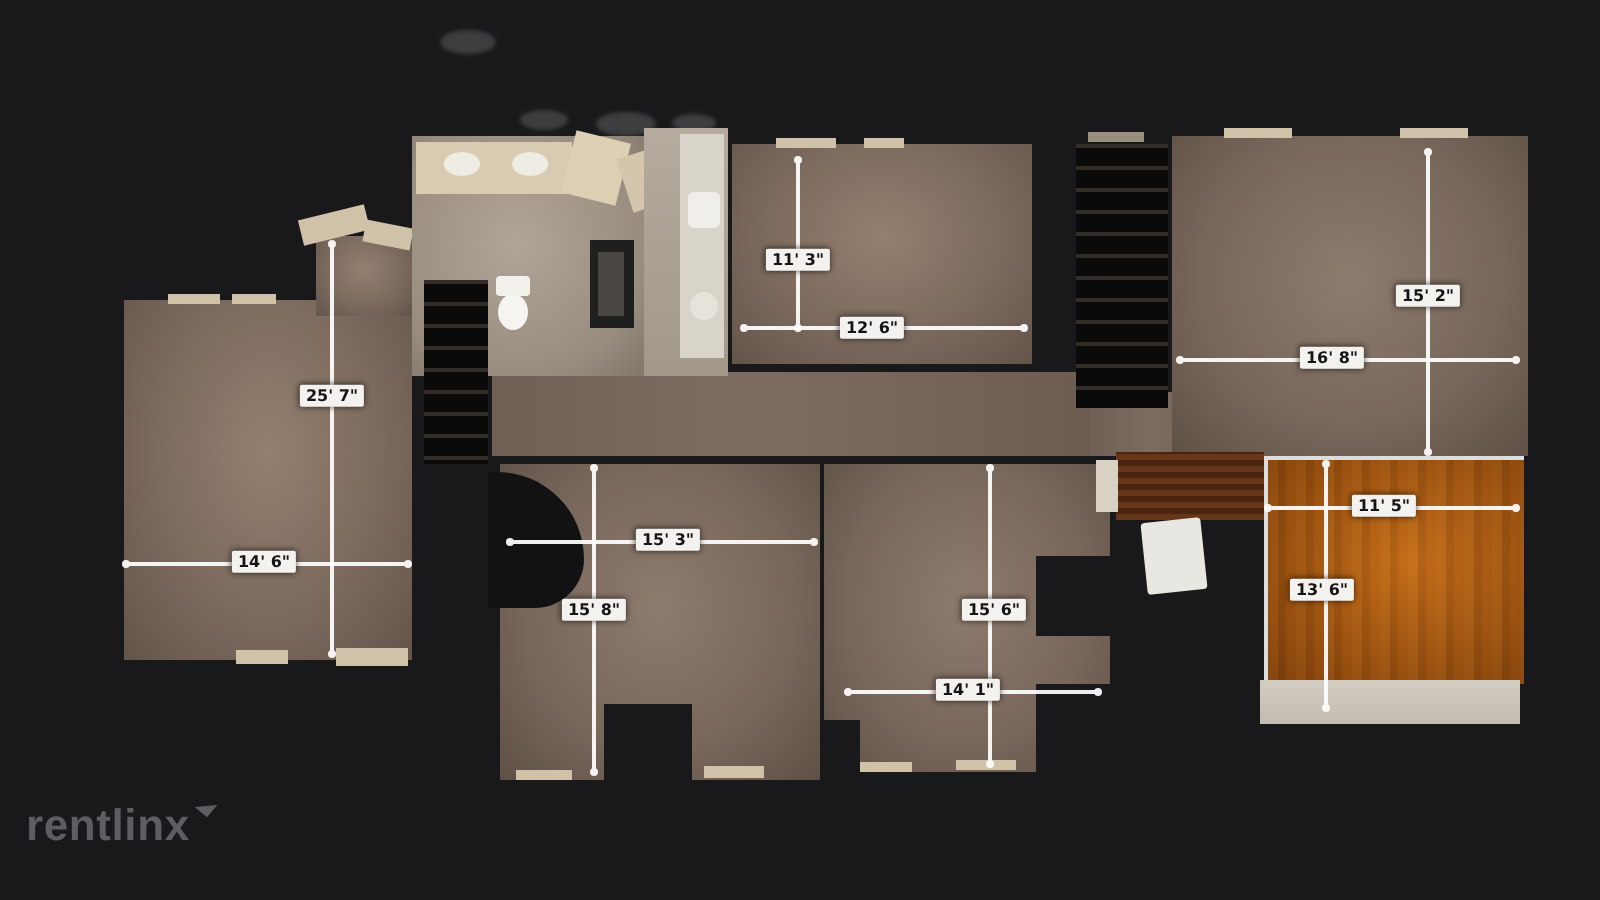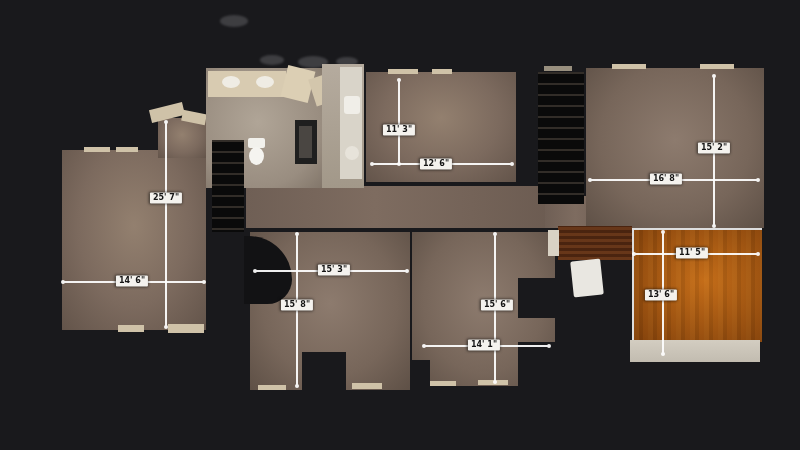--- a/index.html
+++ b/index.html
@@ -141,6 +141,10 @@
   <span class="dim-label" style="left:692px;top:253px;">11' 5"</span>
   <span class="dim-label" style="left:661px;top:295px;">13' 6"</span>
 
+  <div class="logo">
+    <span>rentlinx</span>
+    <span class="logo-arrow"></span>
+  </div>
 
 </div>
 

